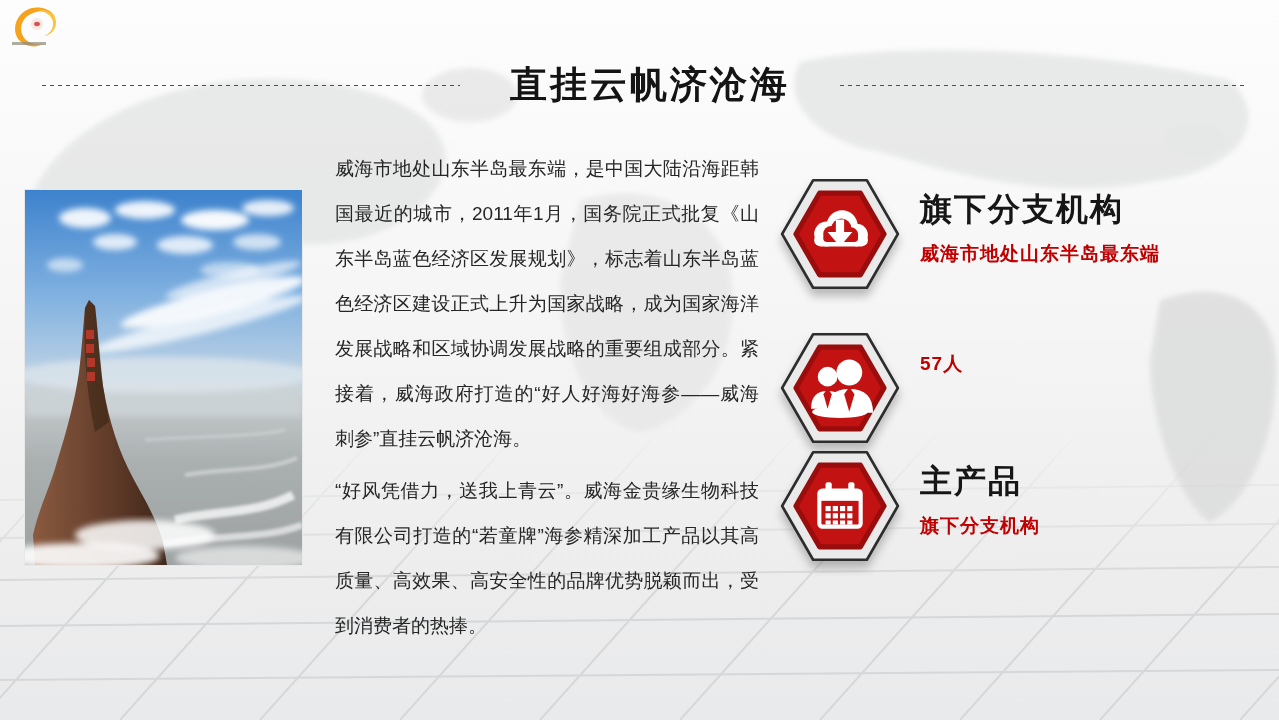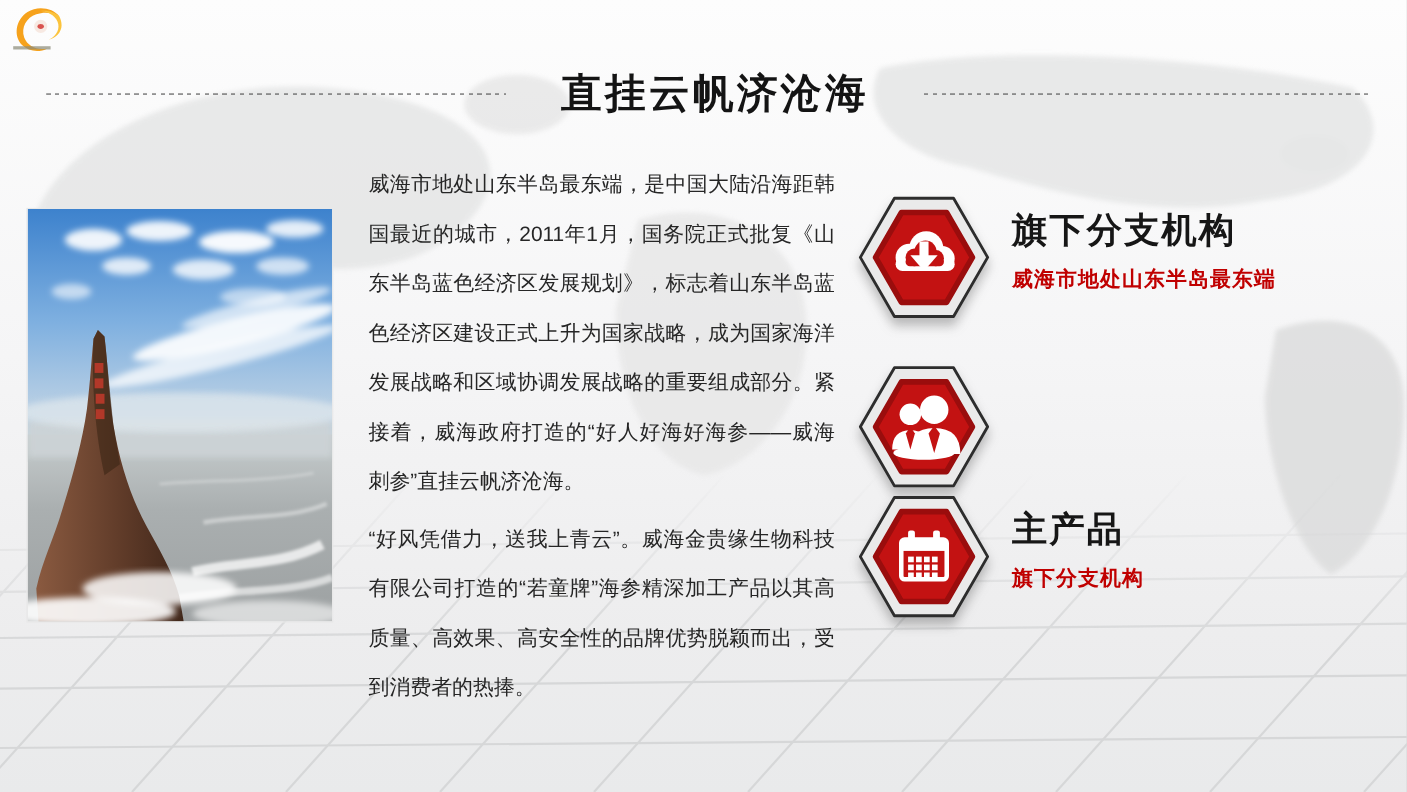--- a/index.html
+++ b/index.html
@@ -211,6 +211,7 @@
       <path d="M69,59 l5,7 -5,17 -5,-17 z" fill="#c31212"></path>
     </svg>
     <div class="stat-text">
+      <div class="stat-value">57人</div>
     </div>
   </div>
 

